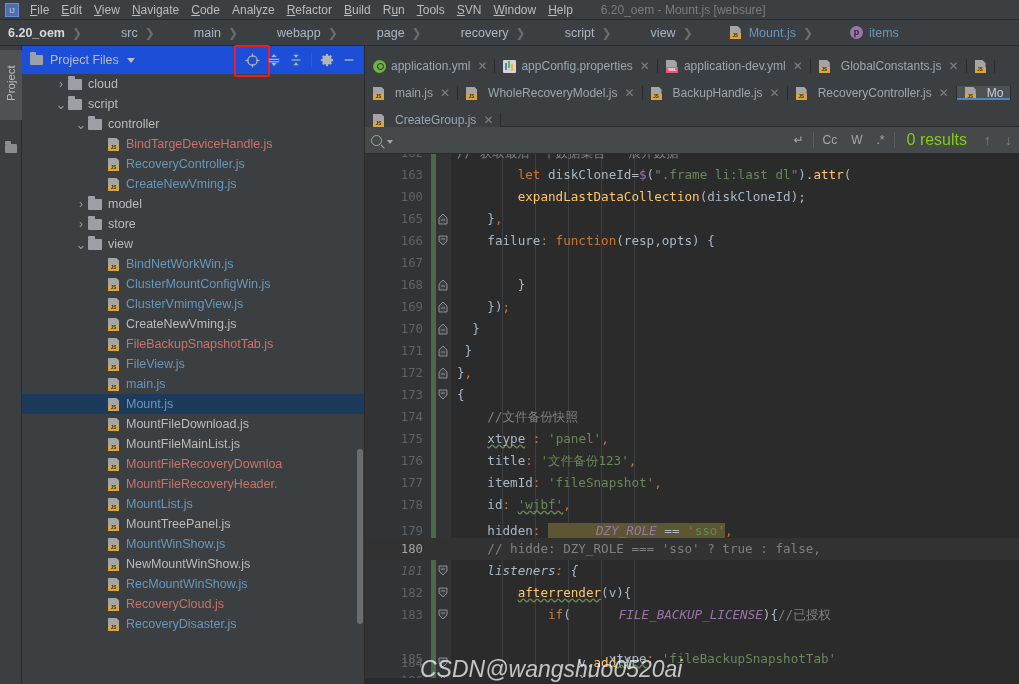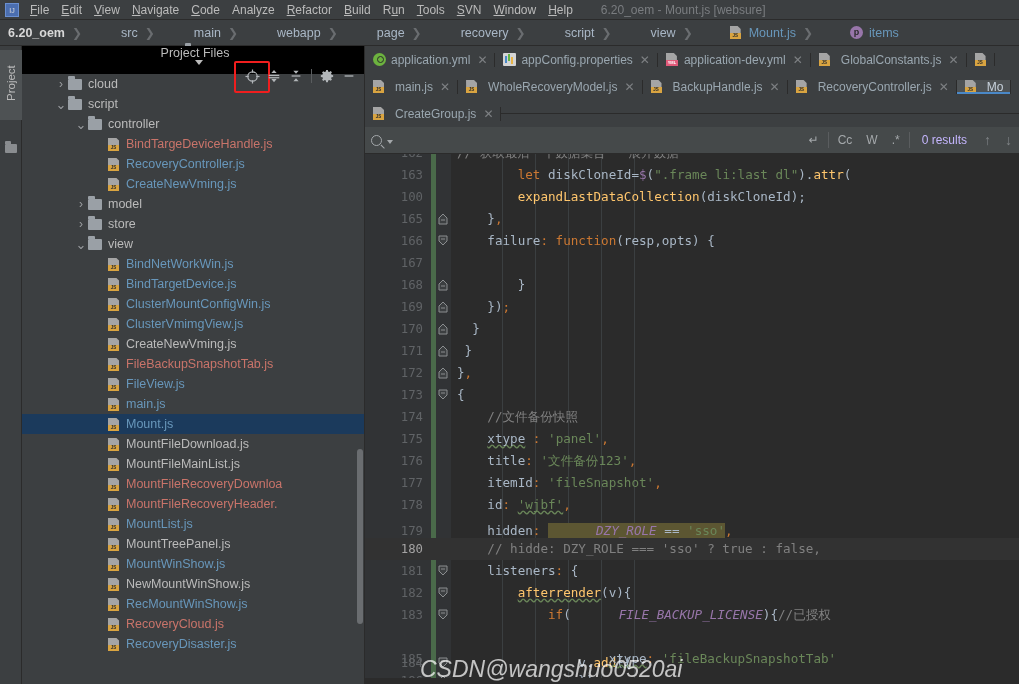--- a/index.html
+++ b/index.html
@@ -88,8 +88,7 @@
   }
   .proj-header {
     height:28px; display:flex; align-items:center; padding:0 4px 0 8px;
-    background:#000000;
-    flex-direction:column;
+    background:#1d4ed8;
   }
   .proj-folder {
     width:13px;height:10px;background:#9aa0a6;border-radius:1px;

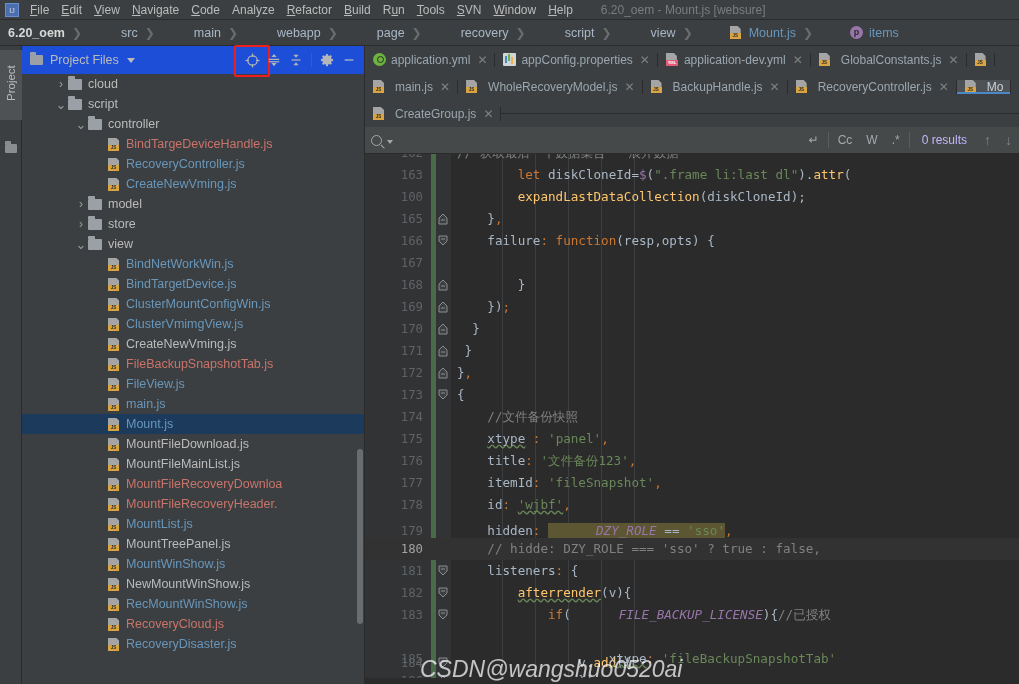--- a/index.html
+++ b/index.html
@@ -151,7 +151,7 @@
   .editor { position:absolute; left:365px; top:46px; width:654px; height:638px; background:#2b2b2b; }
 
   .tabrows { background:#3c3f41; }
-  .tabrow { display:flex; height:27px; align-items:center; }
+  .tabrow { display:flex; height:27px; align-items:flex-end; }
   .etab {
     display:flex; align-items:center; padding:0 7px 0 8px; gap:5px;
     border-right:1px solid #2b2b2b; color:#9aa7b0; font-size:12px;

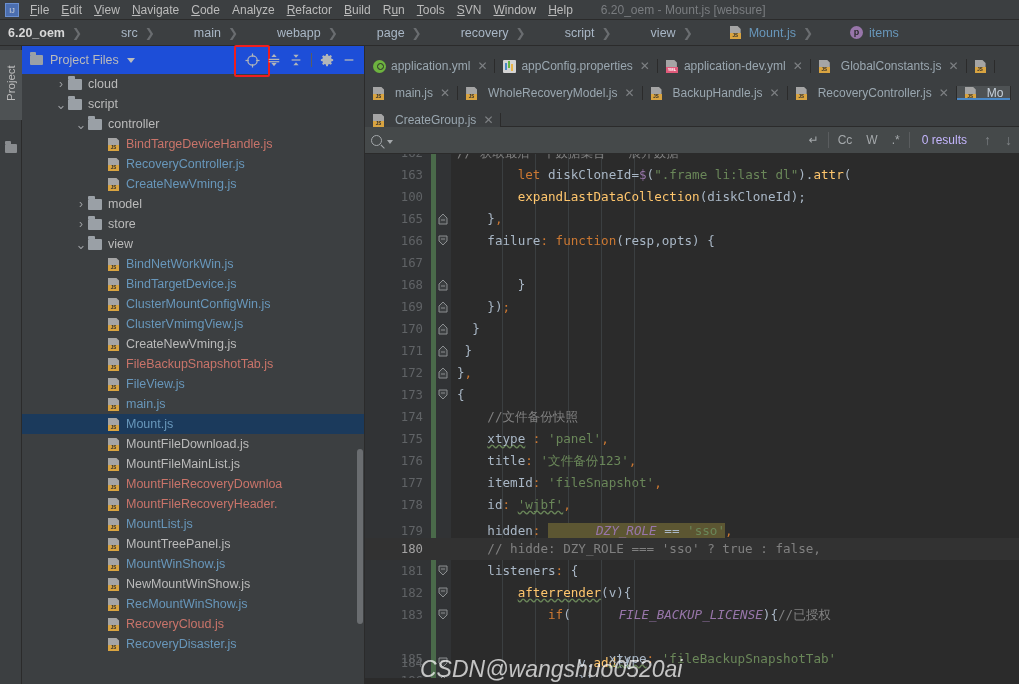--- a/index.html
+++ b/index.html
@@ -219,7 +219,7 @@
     display:flex;align-items:center;
   }
   .find-sep { width:1px;height:16px;background:#5a5d5f;margin:0 2px; }
-  .find-results { color:#c4b5fd; font-size:12px; padding:0 10px; }
+  .find-results { color:#84cc16; font-size:16px; padding:0 10px; }
   .arw { color:#7f8386; font-size:14px; padding:0 7px; }
 
   

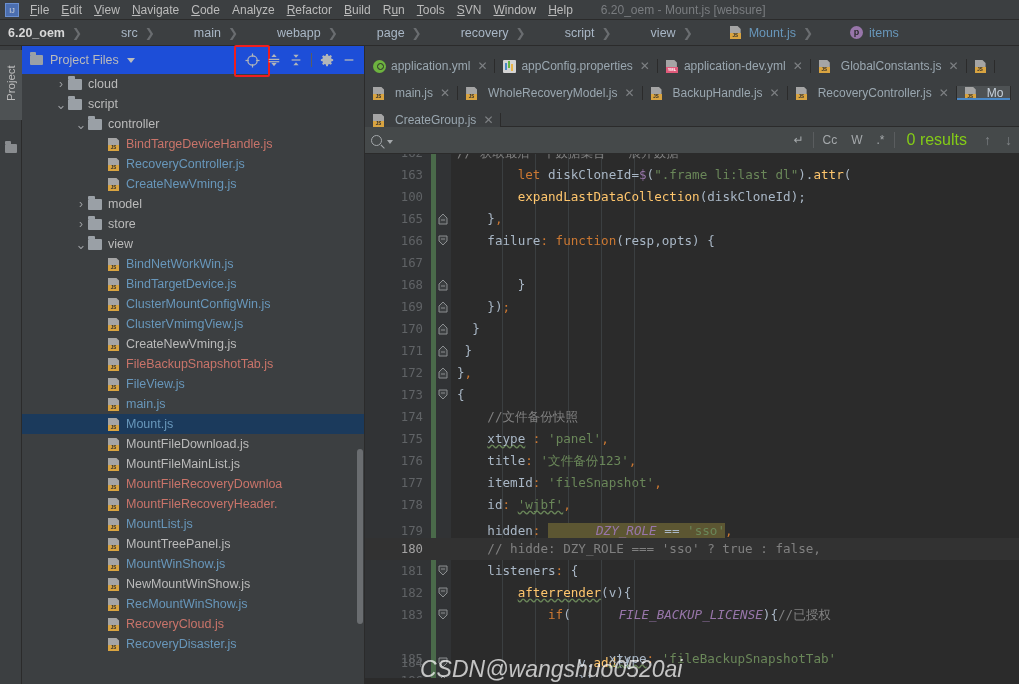--- a/index.html
+++ b/index.html
@@ -451,12 +451,6 @@
           <span class="twist"></span>
           <span class="jsicon tfile-ic"></span>
           <span class="tlabel blue">BindNetWorkWin.js</span>
-        </div>
-        <div class="trow">
-          <span class="indent" style="width: 72px;"></span>
-          <span class="twist"></span>
-          <span class="jsicon tfile-ic"></span>
-          <span class="tlabel blue">BindTargetDevice.js</span>
         </div>
         <div class="trow">
           <span class="indent" style="width: 72px;"></span>

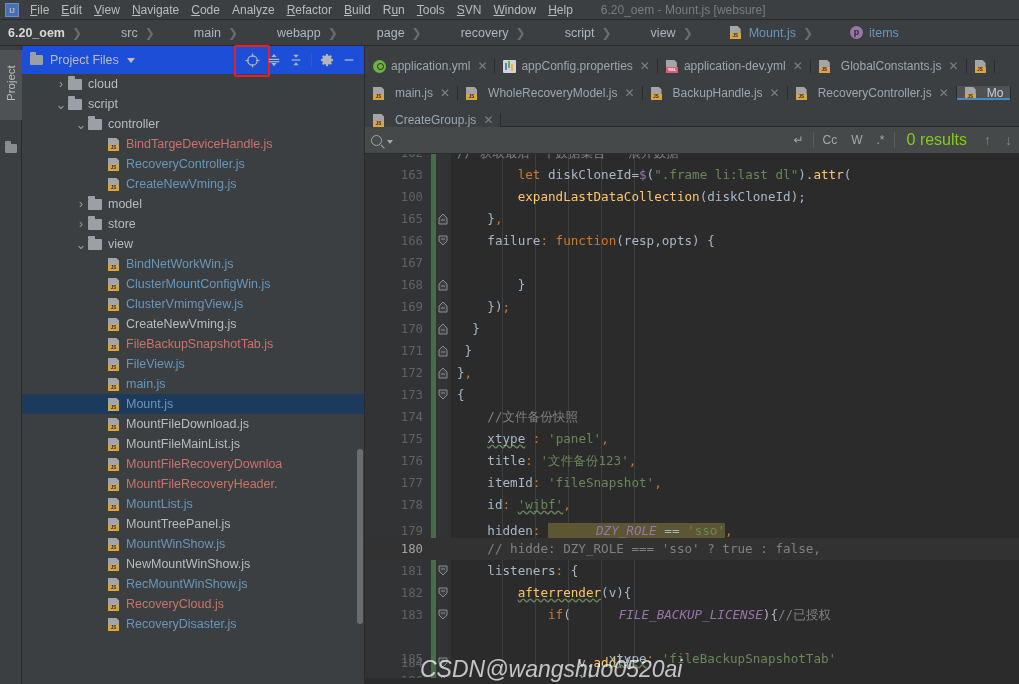--- a/index.html
+++ b/index.html
@@ -703,7 +703,7 @@
           <div class="cl" style="top: 340px; position: absolute; left: 0px; right: 0px;"><span class="ln">178</span><span class="ctext"><span class="p">    </span><span class="mono">id</span><span class="k">:</span> <span class="s wavy">'wjbf'</span><span class="k">,</span></span></div>
           <div class="cl" style="top: 342px; position: absolute; left: 0px; right: 0px; margin-top: 24px;"><span class="ln">179</span><span class="ctext"><span class="p">    </span><span class="mono">hidden</span><span class="k">:</span> <span class="hlbg"><span class="consti">DZY_ROLE</span> <span class="p">==</span> <span class="s">'sso'</span></span><span class="k">,</span></span></div>
           <div class="cl cur" style="top: 384px; position: absolute; left: 0px; right: 0px;"><span class="ln">180</span><span class="ctext"><span class="c">    // hidde: DZY_ROLE === 'sso' ? true : false,</span></span></div>
-          <div class="cl" style="top: 406px; position: absolute; left: 0px; right: 0px;"><span class="ln">181</span><span class="fold"><svg width="12" height="12" viewBox="0 0 12 12">
+          <div class="cl" style="top: 406px; position: absolute; left: 0px; right: 0px; font-style: italic;"><span class="ln">181</span><span class="fold"><svg width="12" height="12" viewBox="0 0 12 12">
                 <path d="M2 1h8v5l-4 4-4-4z" fill="#3c3f41" stroke="#8b8e90" stroke-width="1"></path>
                 <line x1="4" y1="4" x2="8" y2="4" stroke="#8b8e90" stroke-width="1"></line>
               </svg></span><span class="ctext"><span class="p">    </span><span class="mono">listeners</span><span class="k">:</span> <span class="p">{</span></span></div>

